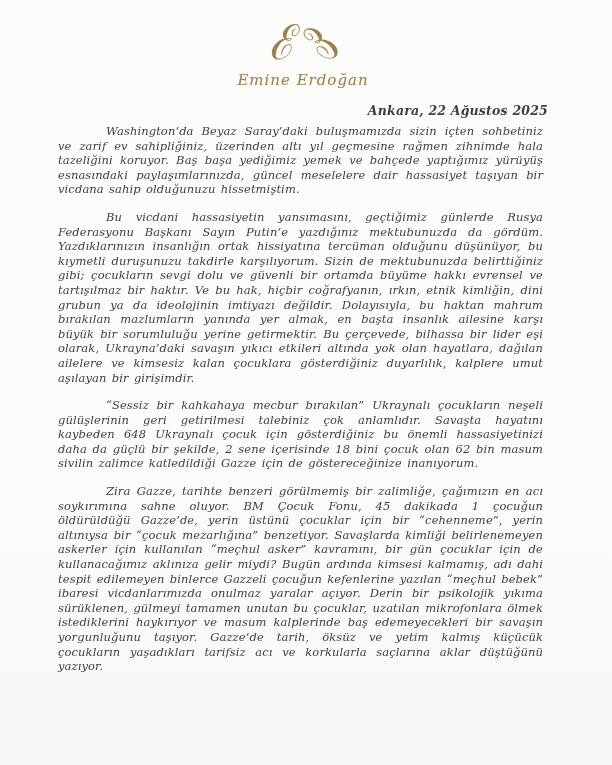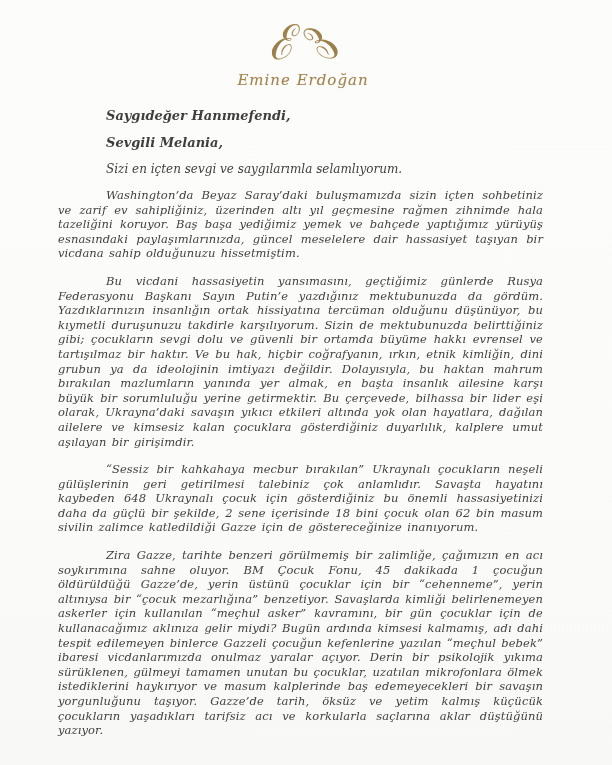--- a/index.html
+++ b/index.html
@@ -102,6 +102,7 @@
     <div class="sender-name">Emine Erdoğan</div>
   </div>
 
+  <div class="dateline">Ankara, 22 Ağustos 2025</div>
 
   <div class="salutation-block">
     <div class="salutation">Saygıdeğer Hanımefendi,</div>

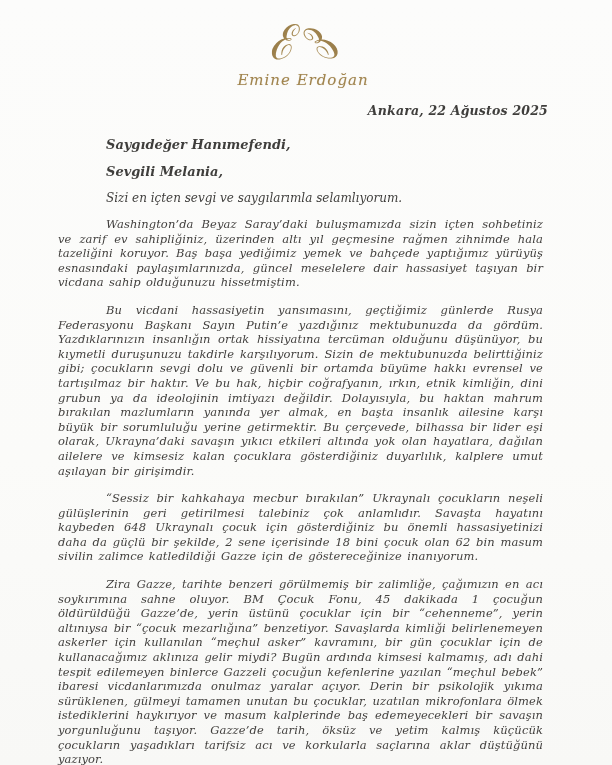--- a/index.html
+++ b/index.html
@@ -104,11 +104,6 @@
 
   <div class="dateline">Ankara, 22 Ağustos 2025</div>
 
-  <div class="salutation-block">
-    <div class="salutation">Saygıdeğer Hanımefendi,</div>
-    <div class="salutation">Sevgili Melania,</div>
-    <div class="greeting">Sizi en içten sevgi ve saygılarımla selamlıyorum.</div>
-  </div>
 
   <div class="body-text">
     <p class="para">Washington’da Beyaz Saray’daki buluşmamızda sizin içten sohbetiniz ve zarif ev sahipliğiniz, üzerinden altı yıl geçmesine rağmen zihnimde hala tazeliğini koruyor. Baş başa yediğimiz yemek ve bahçede yaptığımız yürüyüş esnasındaki paylaşımlarınızda, güncel meselelere dair hassasiyet taşıyan bir vicdana sahip olduğunuzu hissetmiştim.</p>

